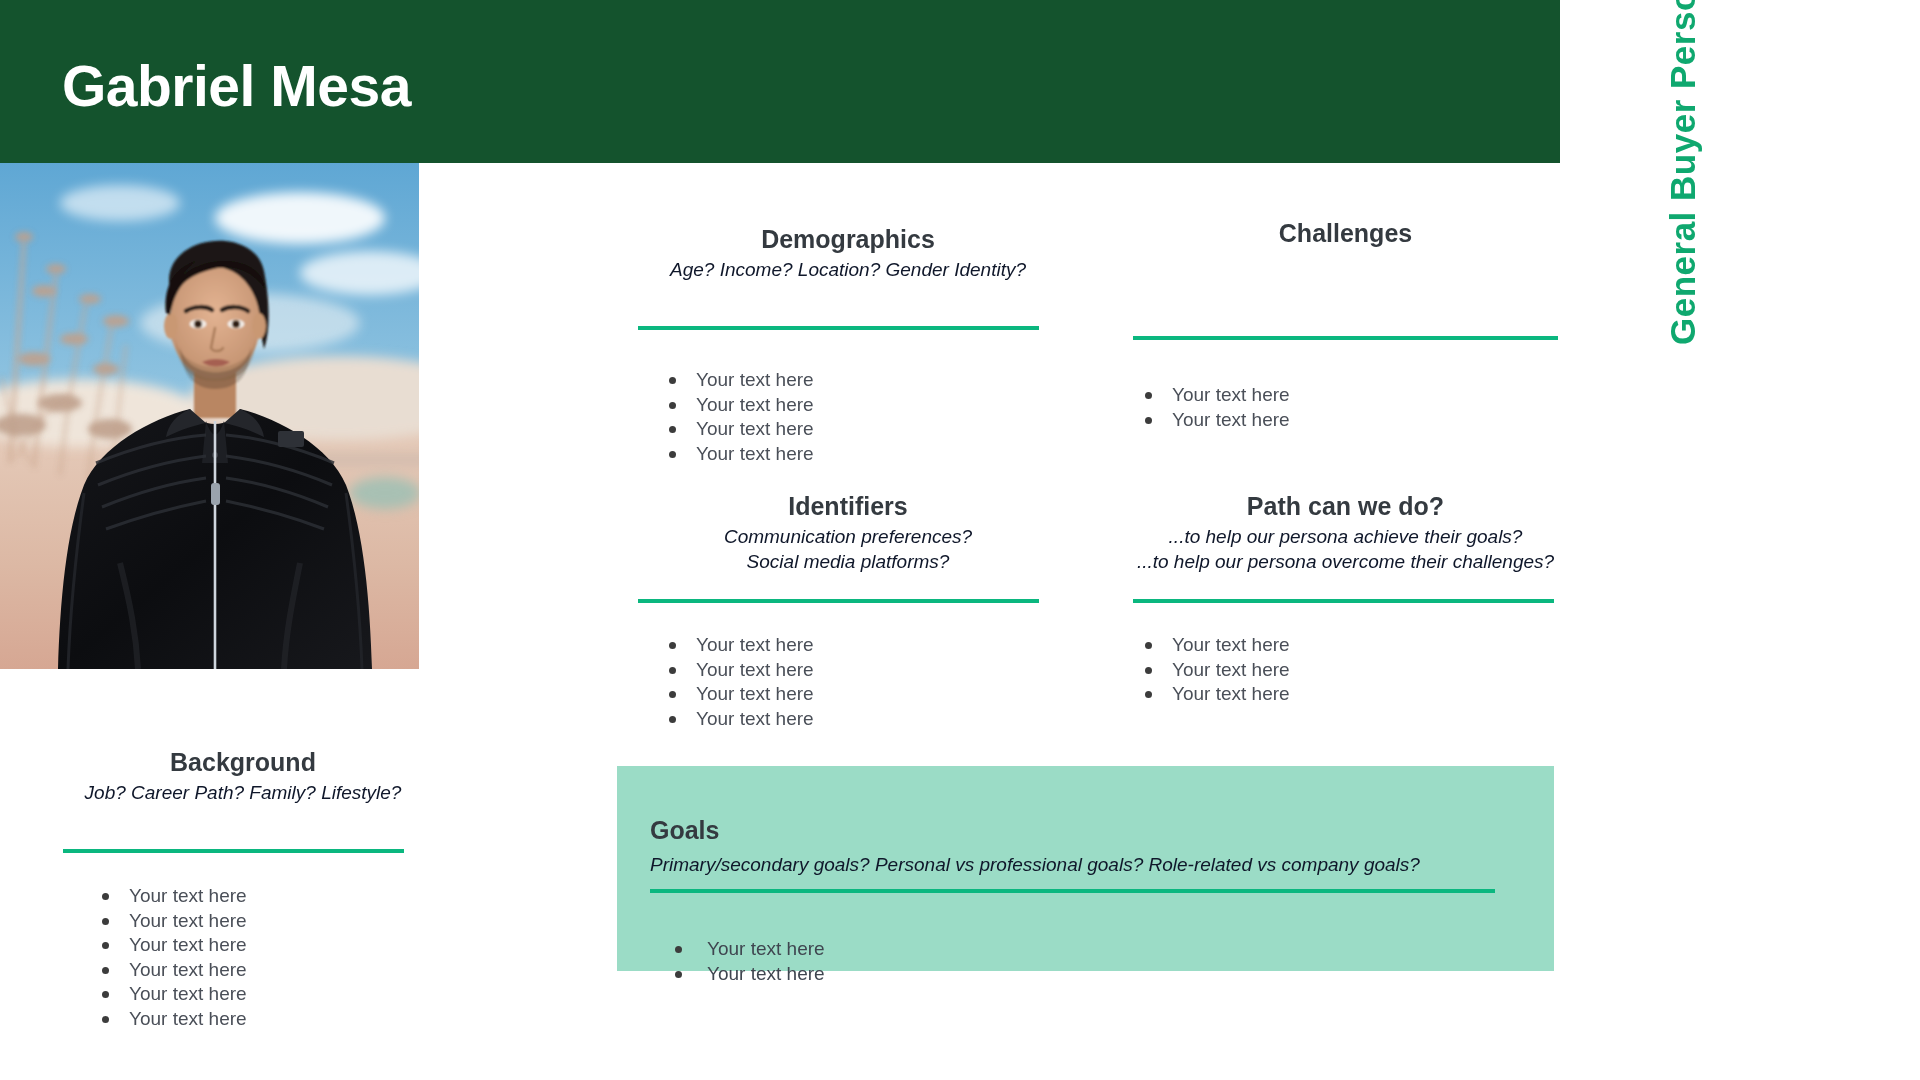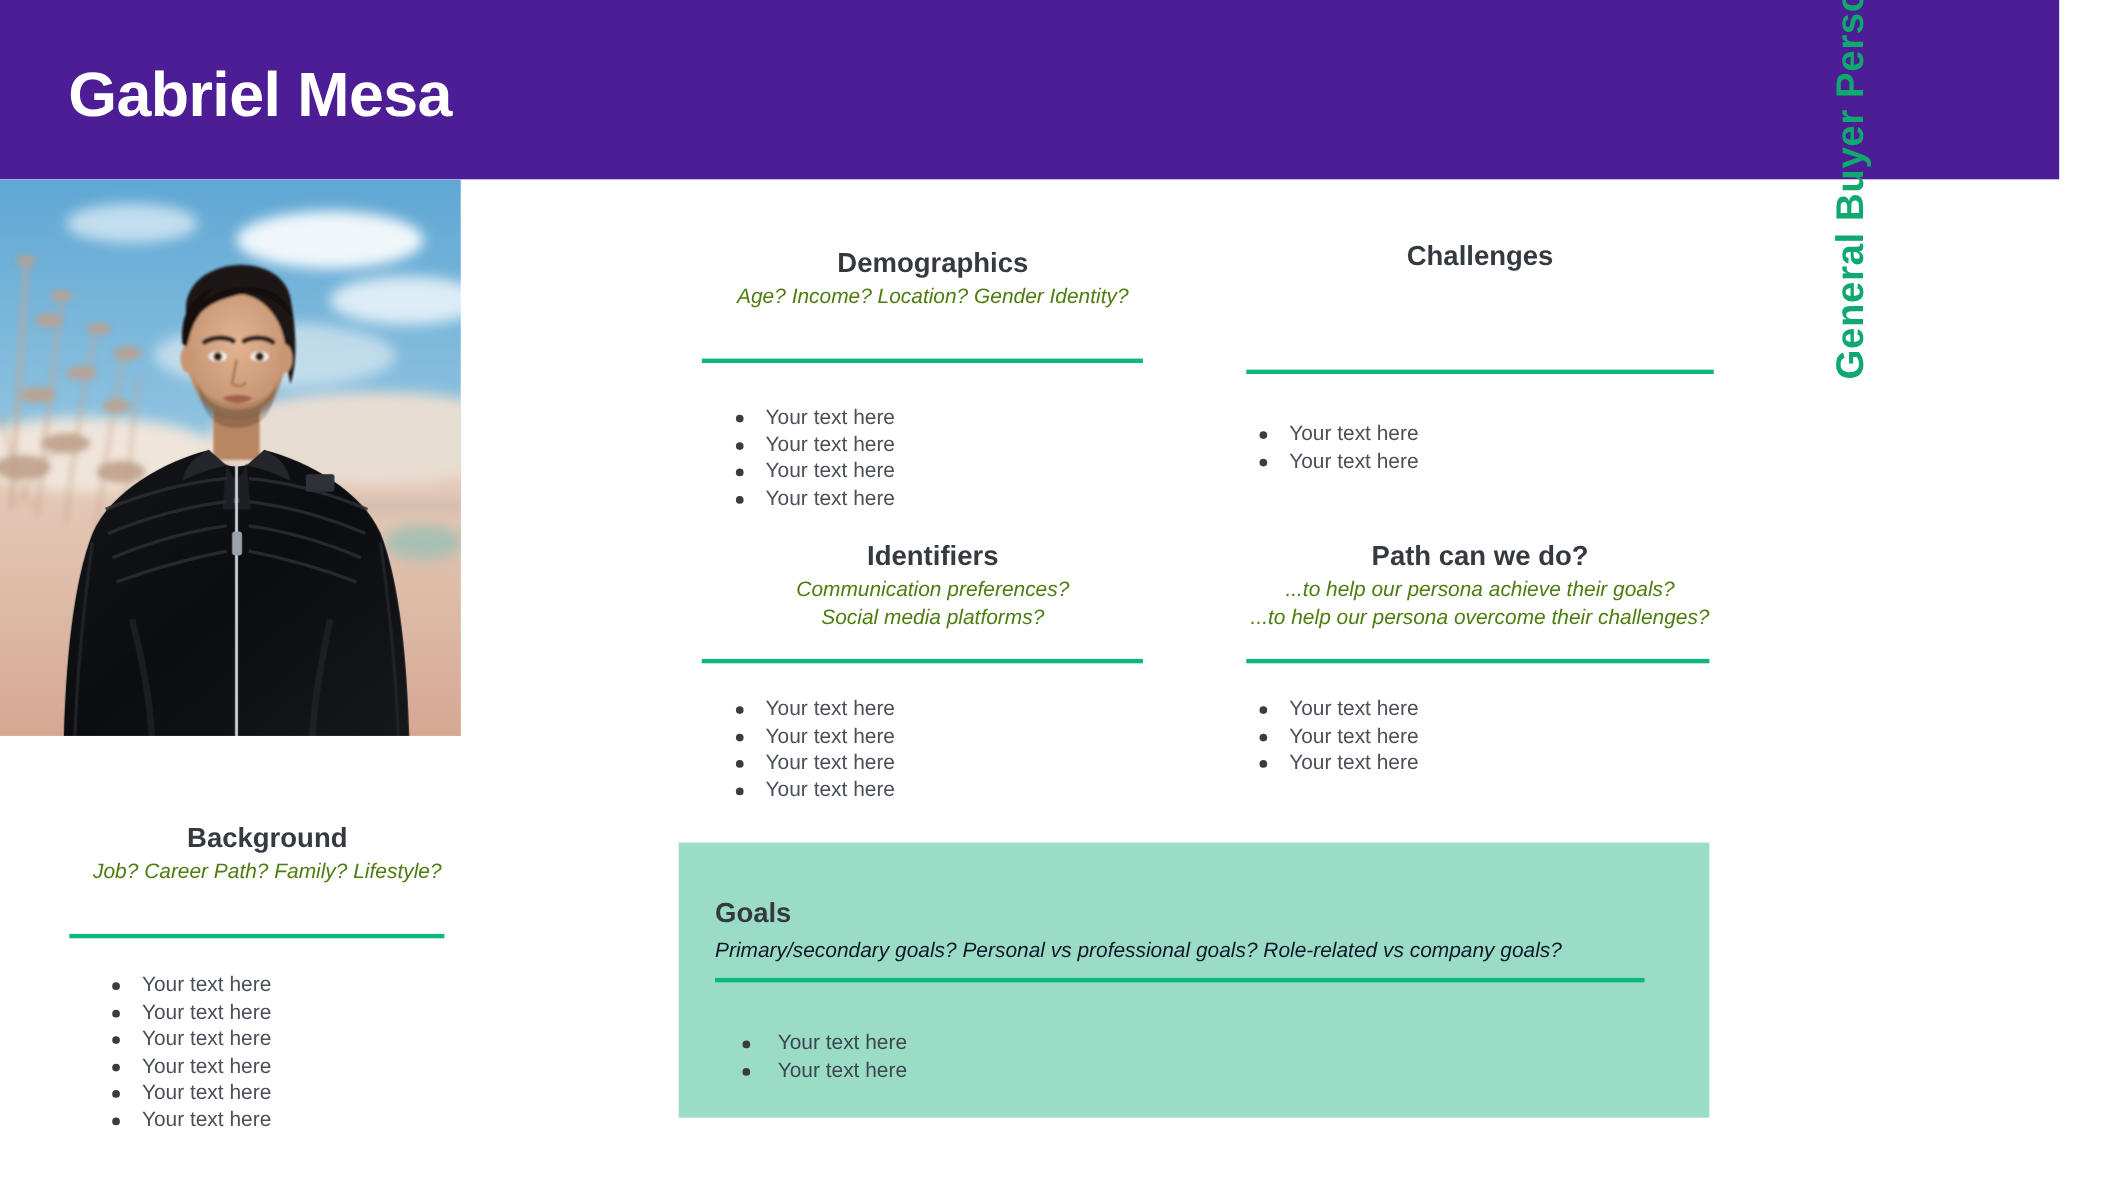--- a/index.html
+++ b/index.html
@@ -20,9 +20,10 @@
     position: absolute;
     left: 0;
     top: 0;
-    width: 1872px;
+    width: 1528px;
     height: 163px;
-    background: #4c1d95;
+    background: #14532d;
+    padding-left: 32px;
   }
   .persona-name {
     position: absolute;

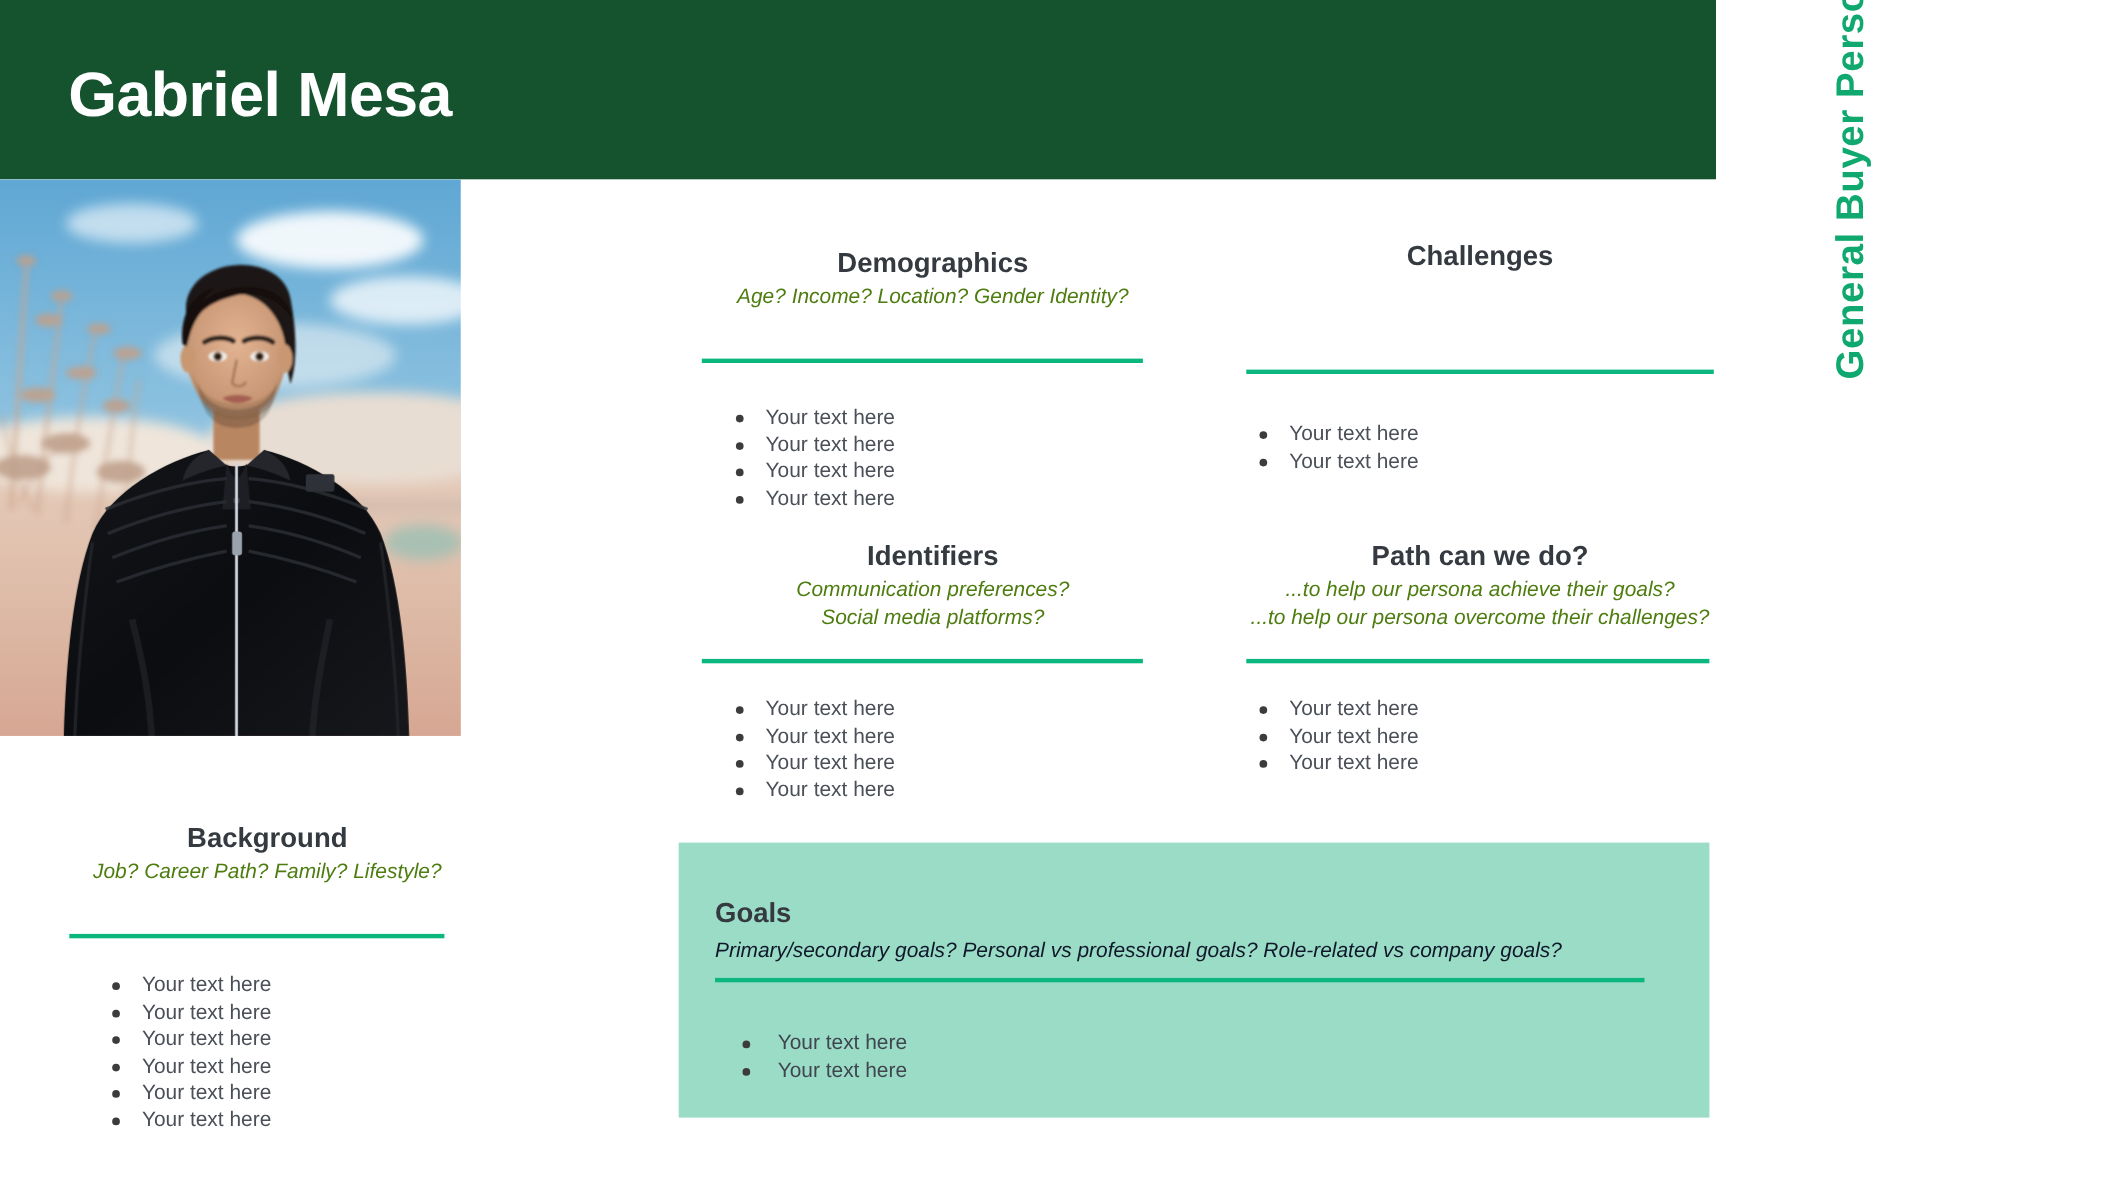--- a/index.html
+++ b/index.html
@@ -68,7 +68,7 @@
   .sec-sub {
     font-size: 19px;
     font-style: italic;
-    color: #4d7c0f;
+    color: #0f172a;
     line-height: 1.29;
     margin: 5px 0 0 0;
   }

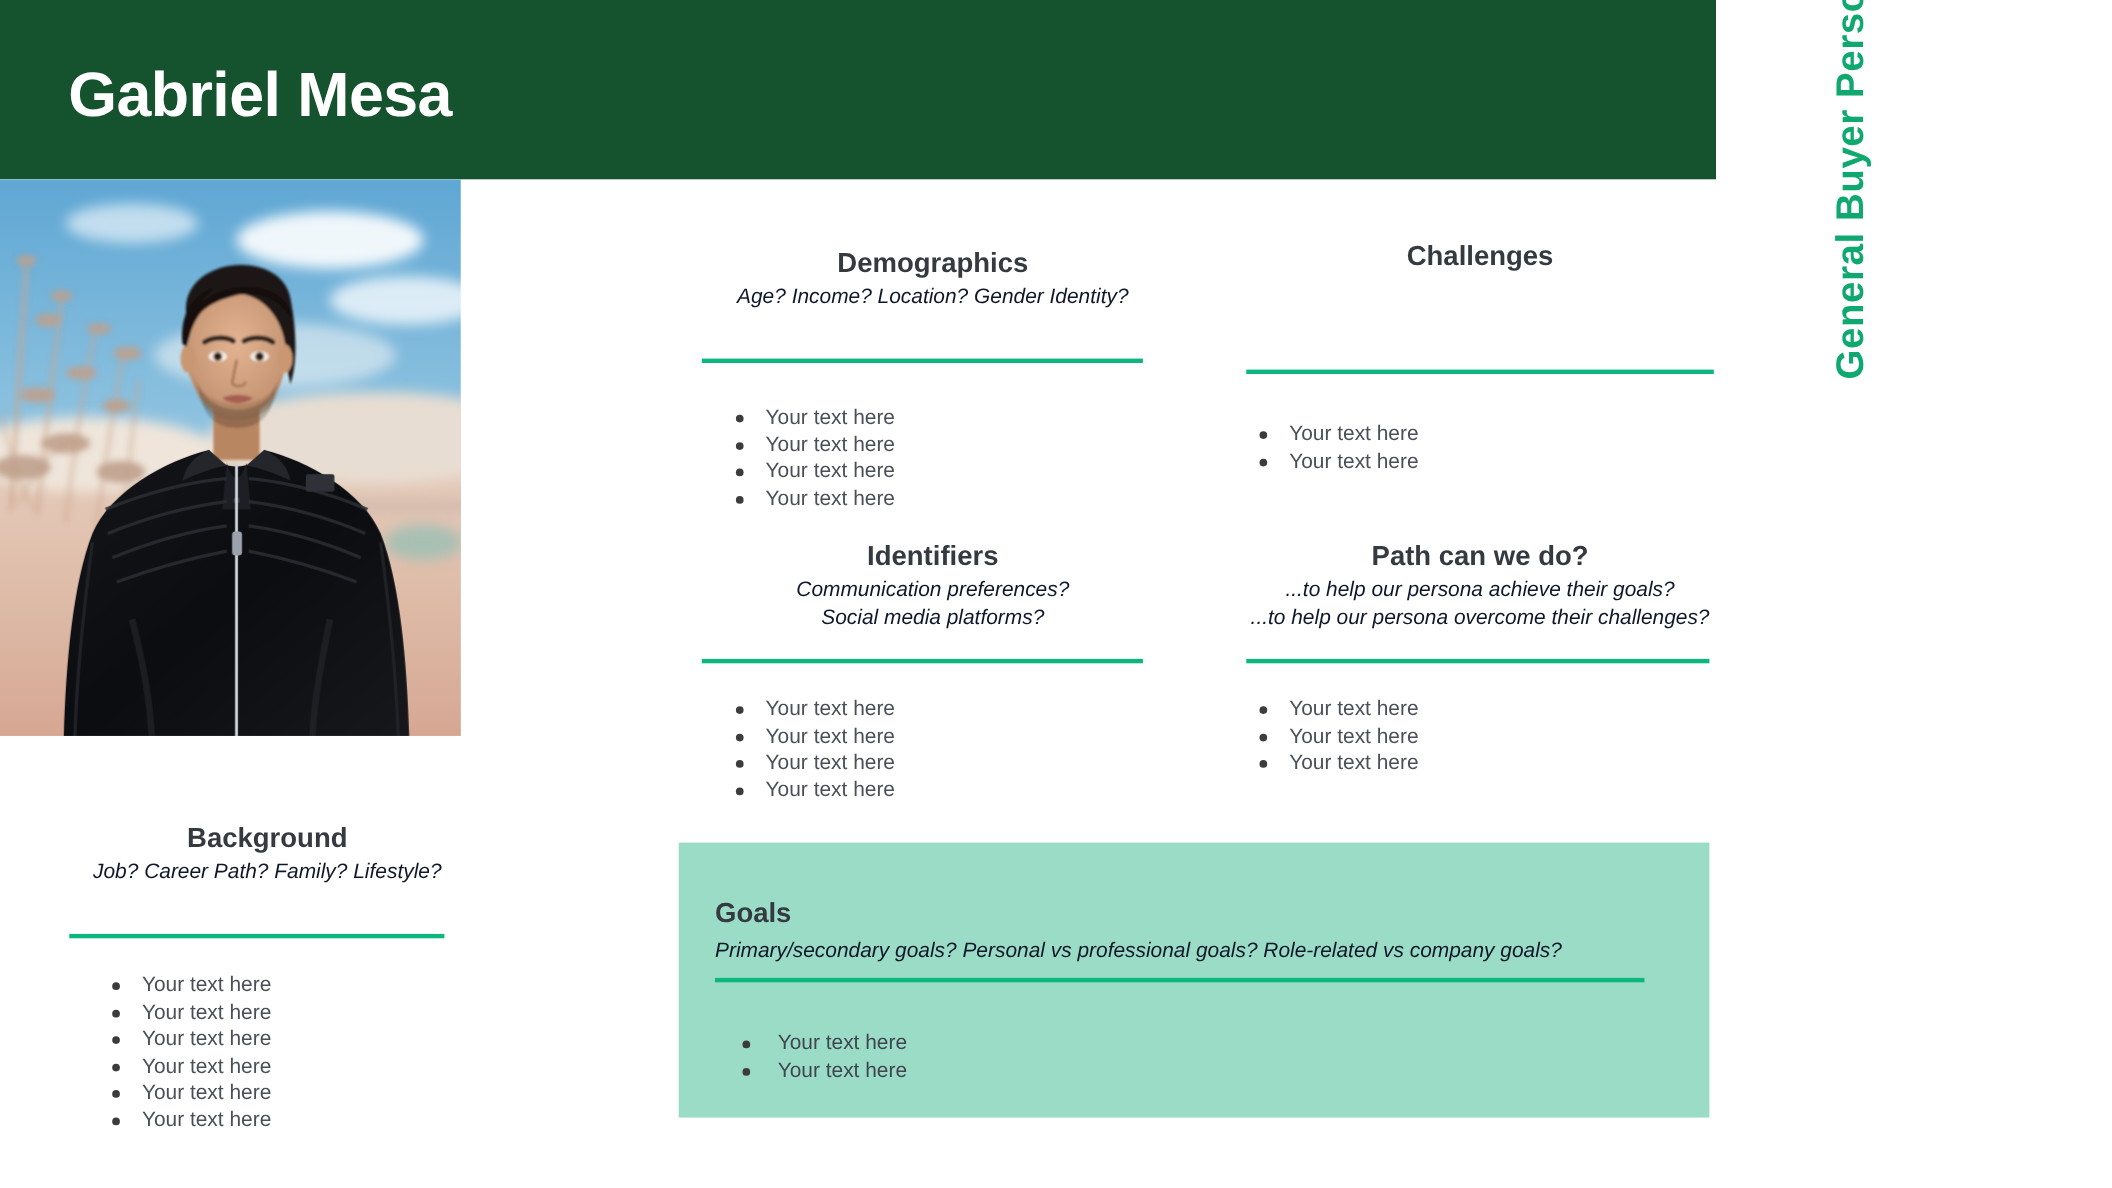--- a/index.html
+++ b/index.html
@@ -135,7 +135,7 @@
     left: 617px;
     top: 766px;
     width: 937px;
-    height: 250px;
+    height: 205px;
     background: #9BDCC6;
   }
   .goals-panel .sec-title {

